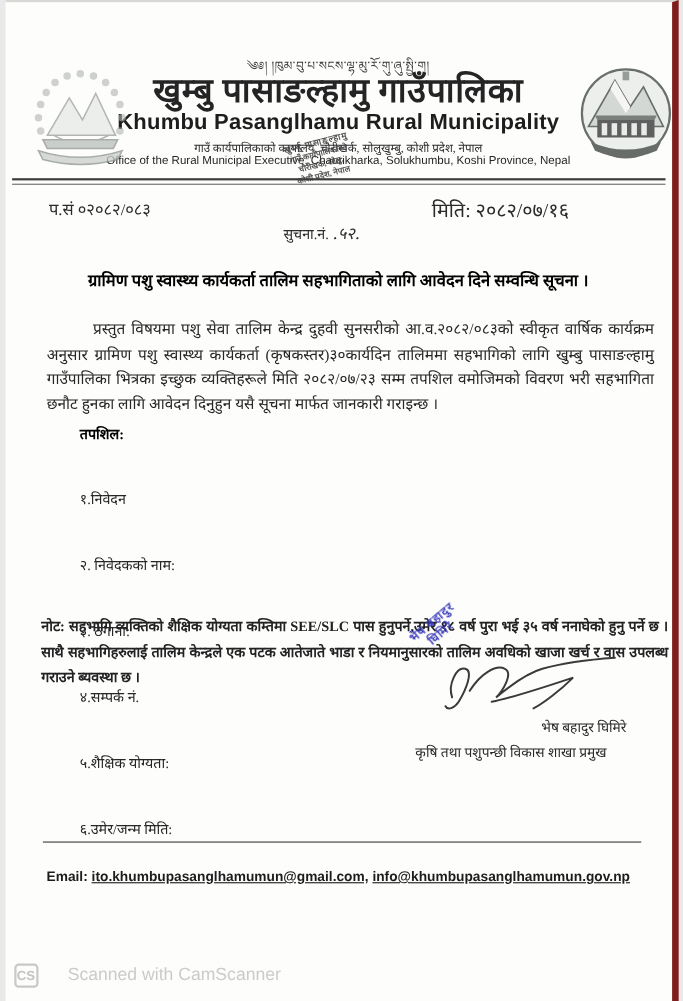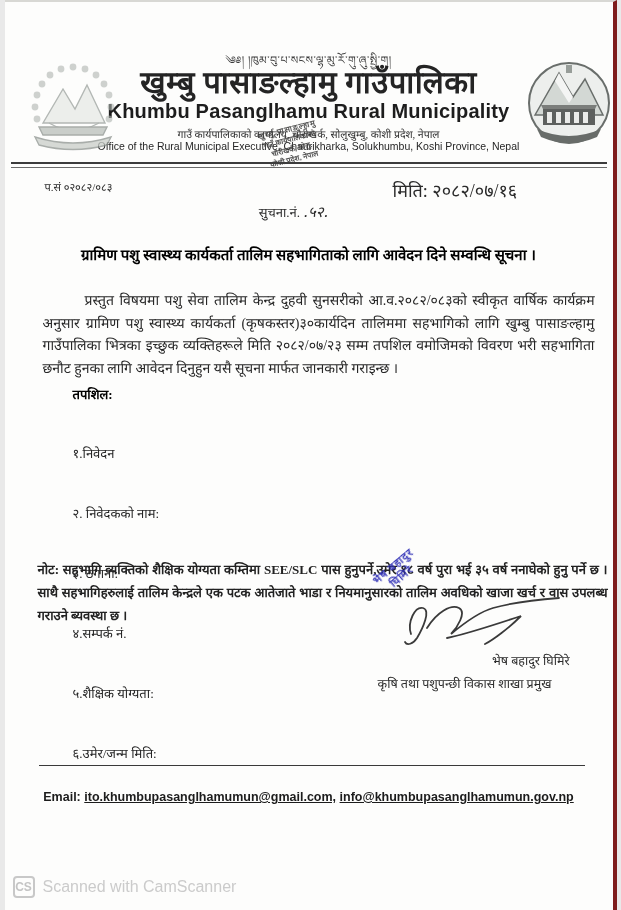--- a/index.html
+++ b/index.html
@@ -8,7 +8,7 @@
   #page {
     position:relative; width:612px; height:910px; margin:0 auto;
     background:#fdfdfc; overflow:hidden;
-    border-top:2px solid #d8d8d4; border-right:4px solid #7f1d1d;
+    border-top:2px solid #d8d8d4; border-right:6px solid #7f1d1d;
   }
   .abs { position:absolute; }
   .center { text-align:center; }

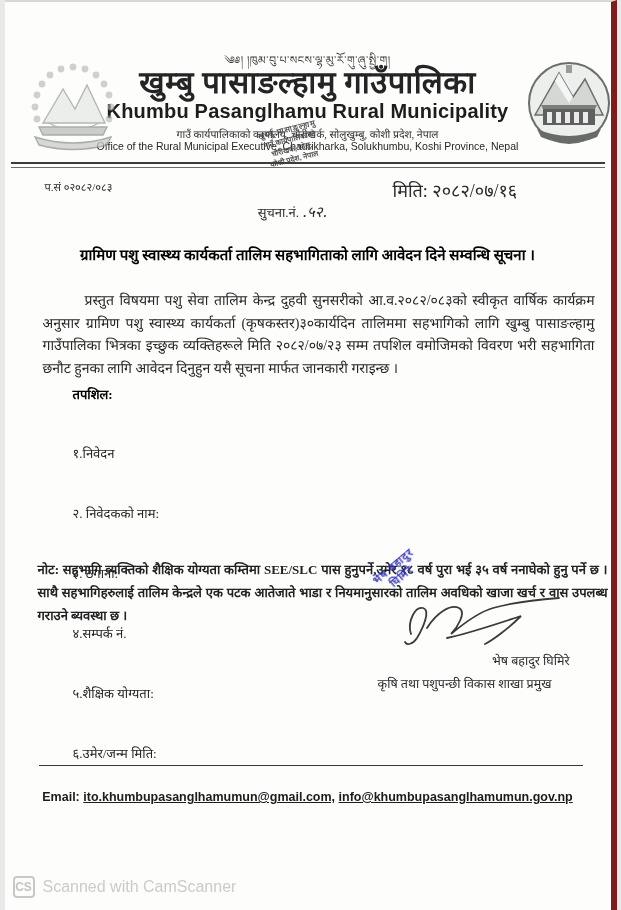--- a/index.html
+++ b/index.html
@@ -38,7 +38,7 @@
   .office-stamp .arc { font-size:8px; letter-spacing:1px; }
 
   
-  .ref-no  { left:40px;  top:177px; font-size:11px; }
+  .ref-no  { left:40px;  top:177px; font-size:15px; }
   .date    { left:388px; top:176px; font-size:18px; }
   .notice-no { left:0; right:30px; top:199px; font-size:13px; }
   .notice-no .hand { font-family:"DejaVu Serif", serif; font-style:italic; font-size:15px; }

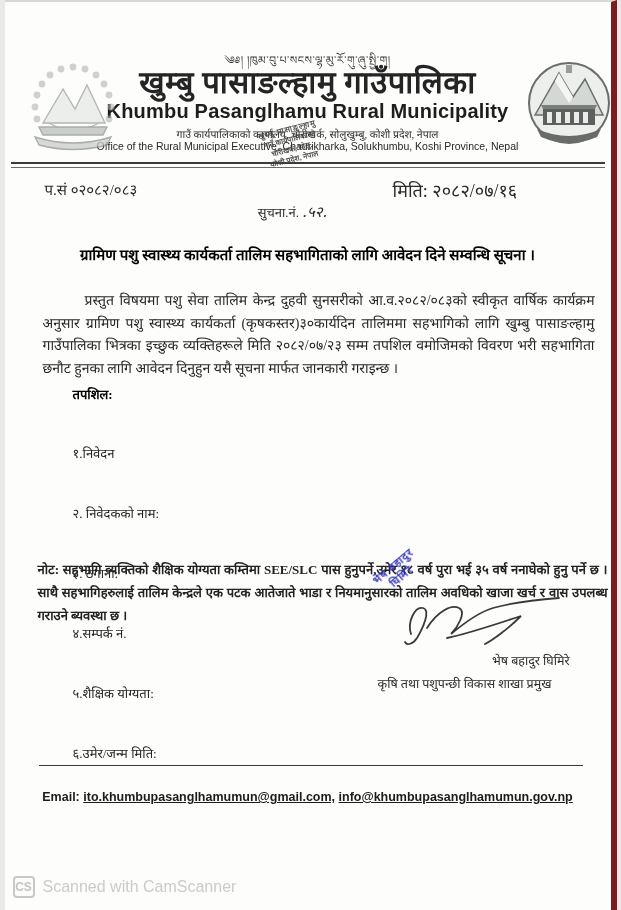--- a/index.html
+++ b/index.html
@@ -85,7 +85,7 @@
     font-family:"Liberation Sans", sans-serif; font-weight:bold; font-size:12px;
     display:flex; align-items:center; justify-content:center; color:#c4c4c4;
   }
-  .cs-text { font-family:"Liberation Sans", sans-serif; font-size:16px; color:#cbcbcb; }
+  .cs-text { font-family:"Liberation Sans", sans-serif; font-size:16px; color:#cbcbcb;margin-left:19px; }
 </style>
 </head>
 <body>

